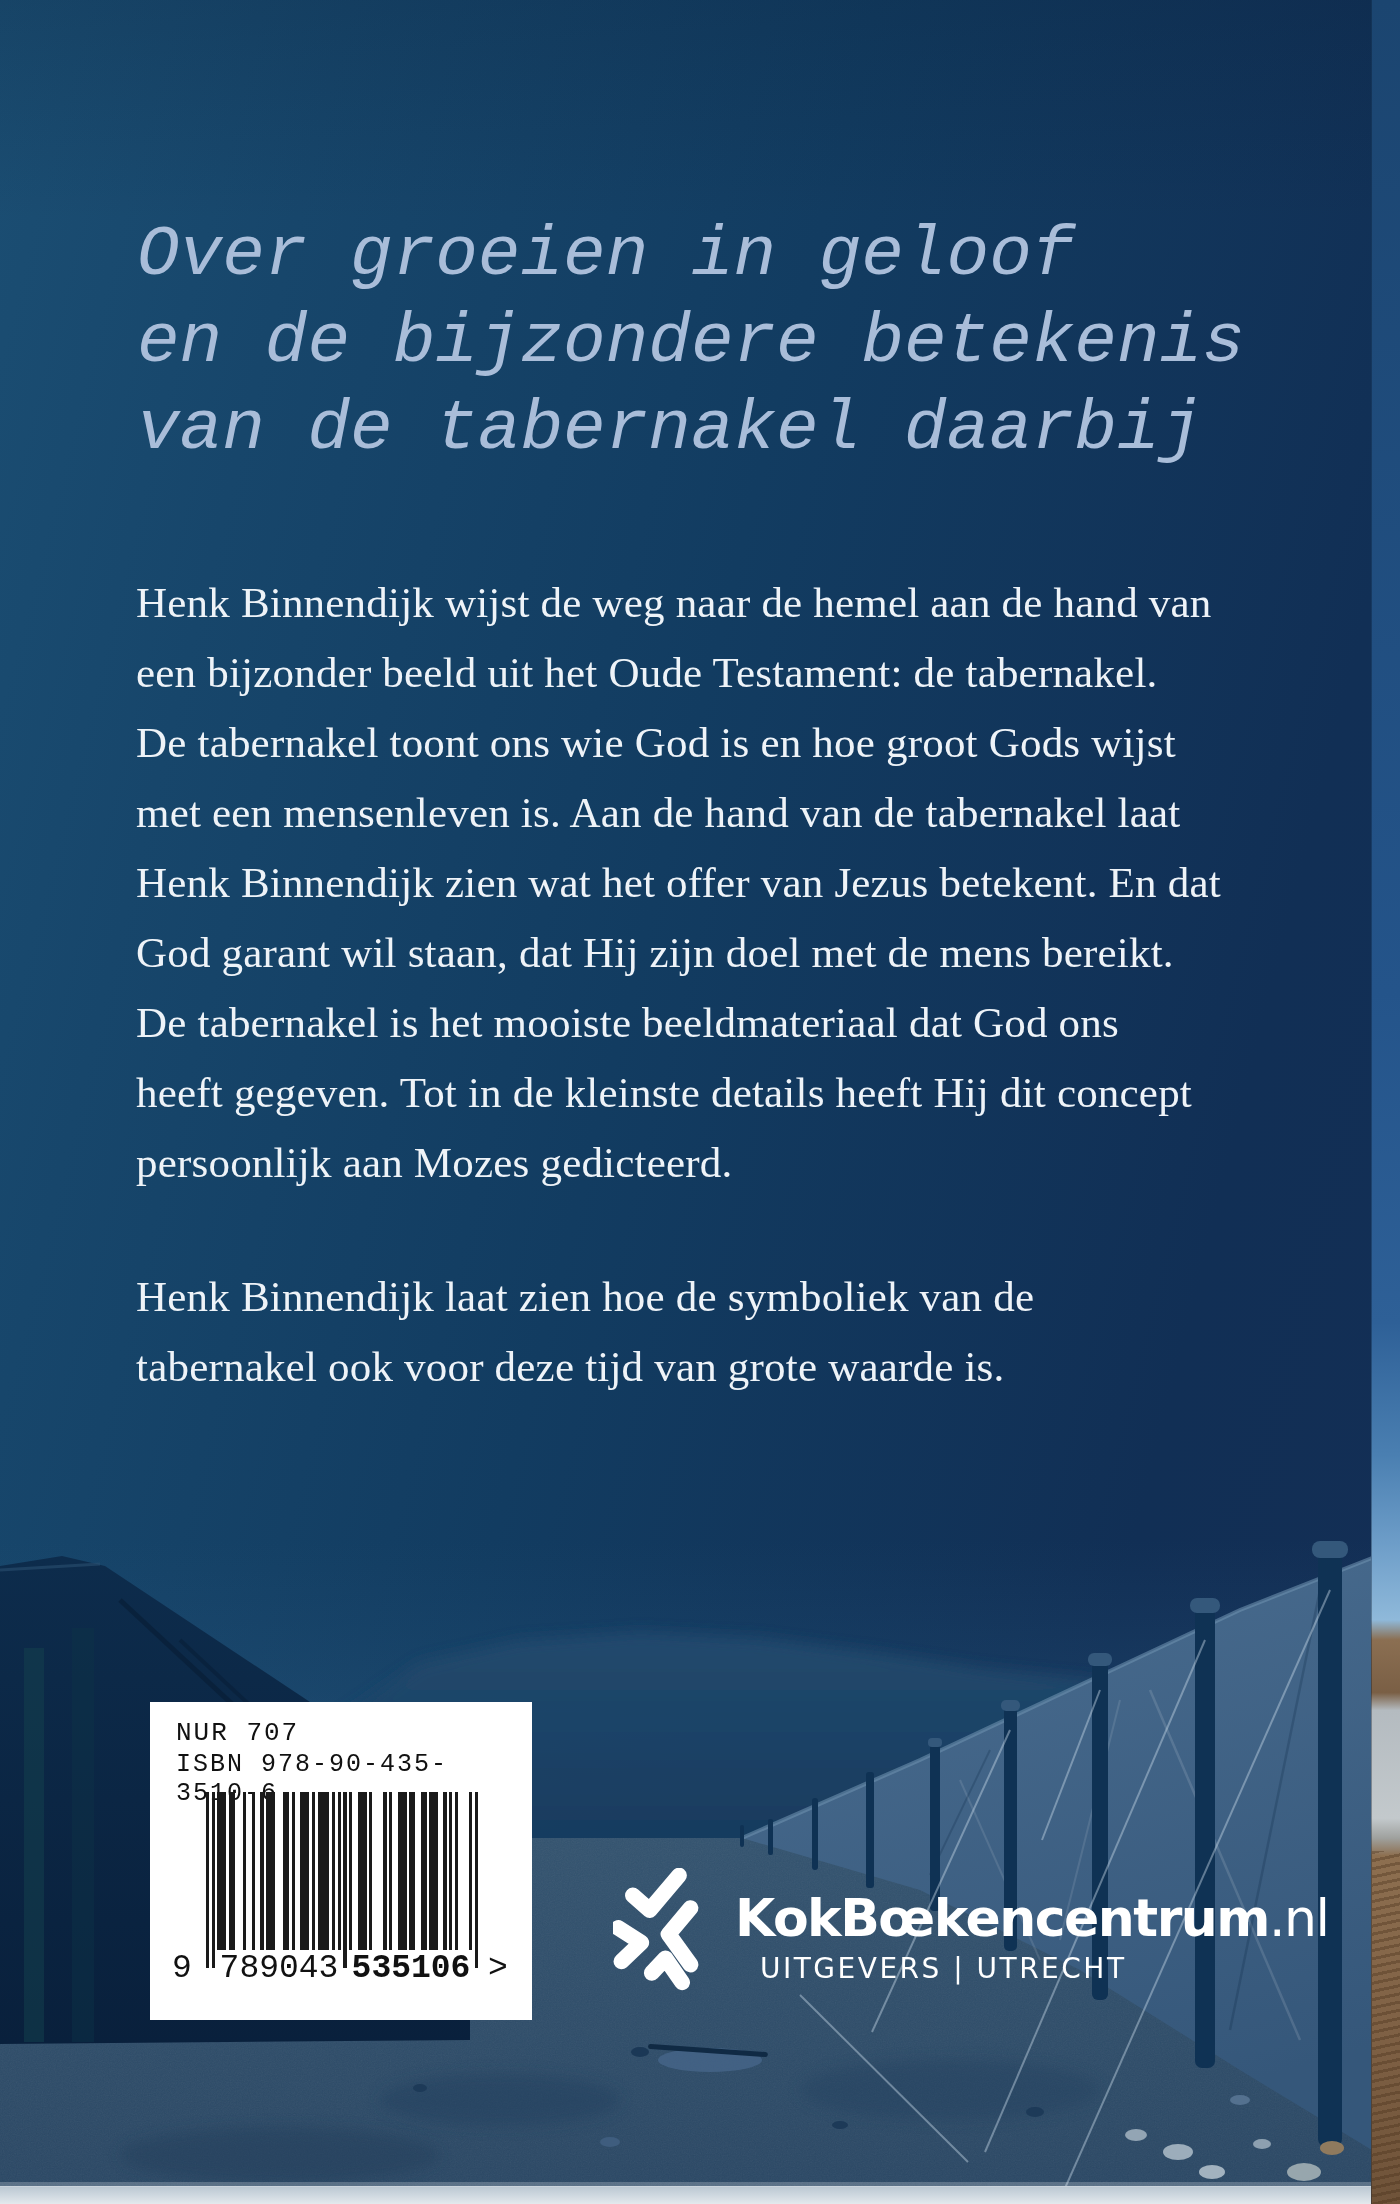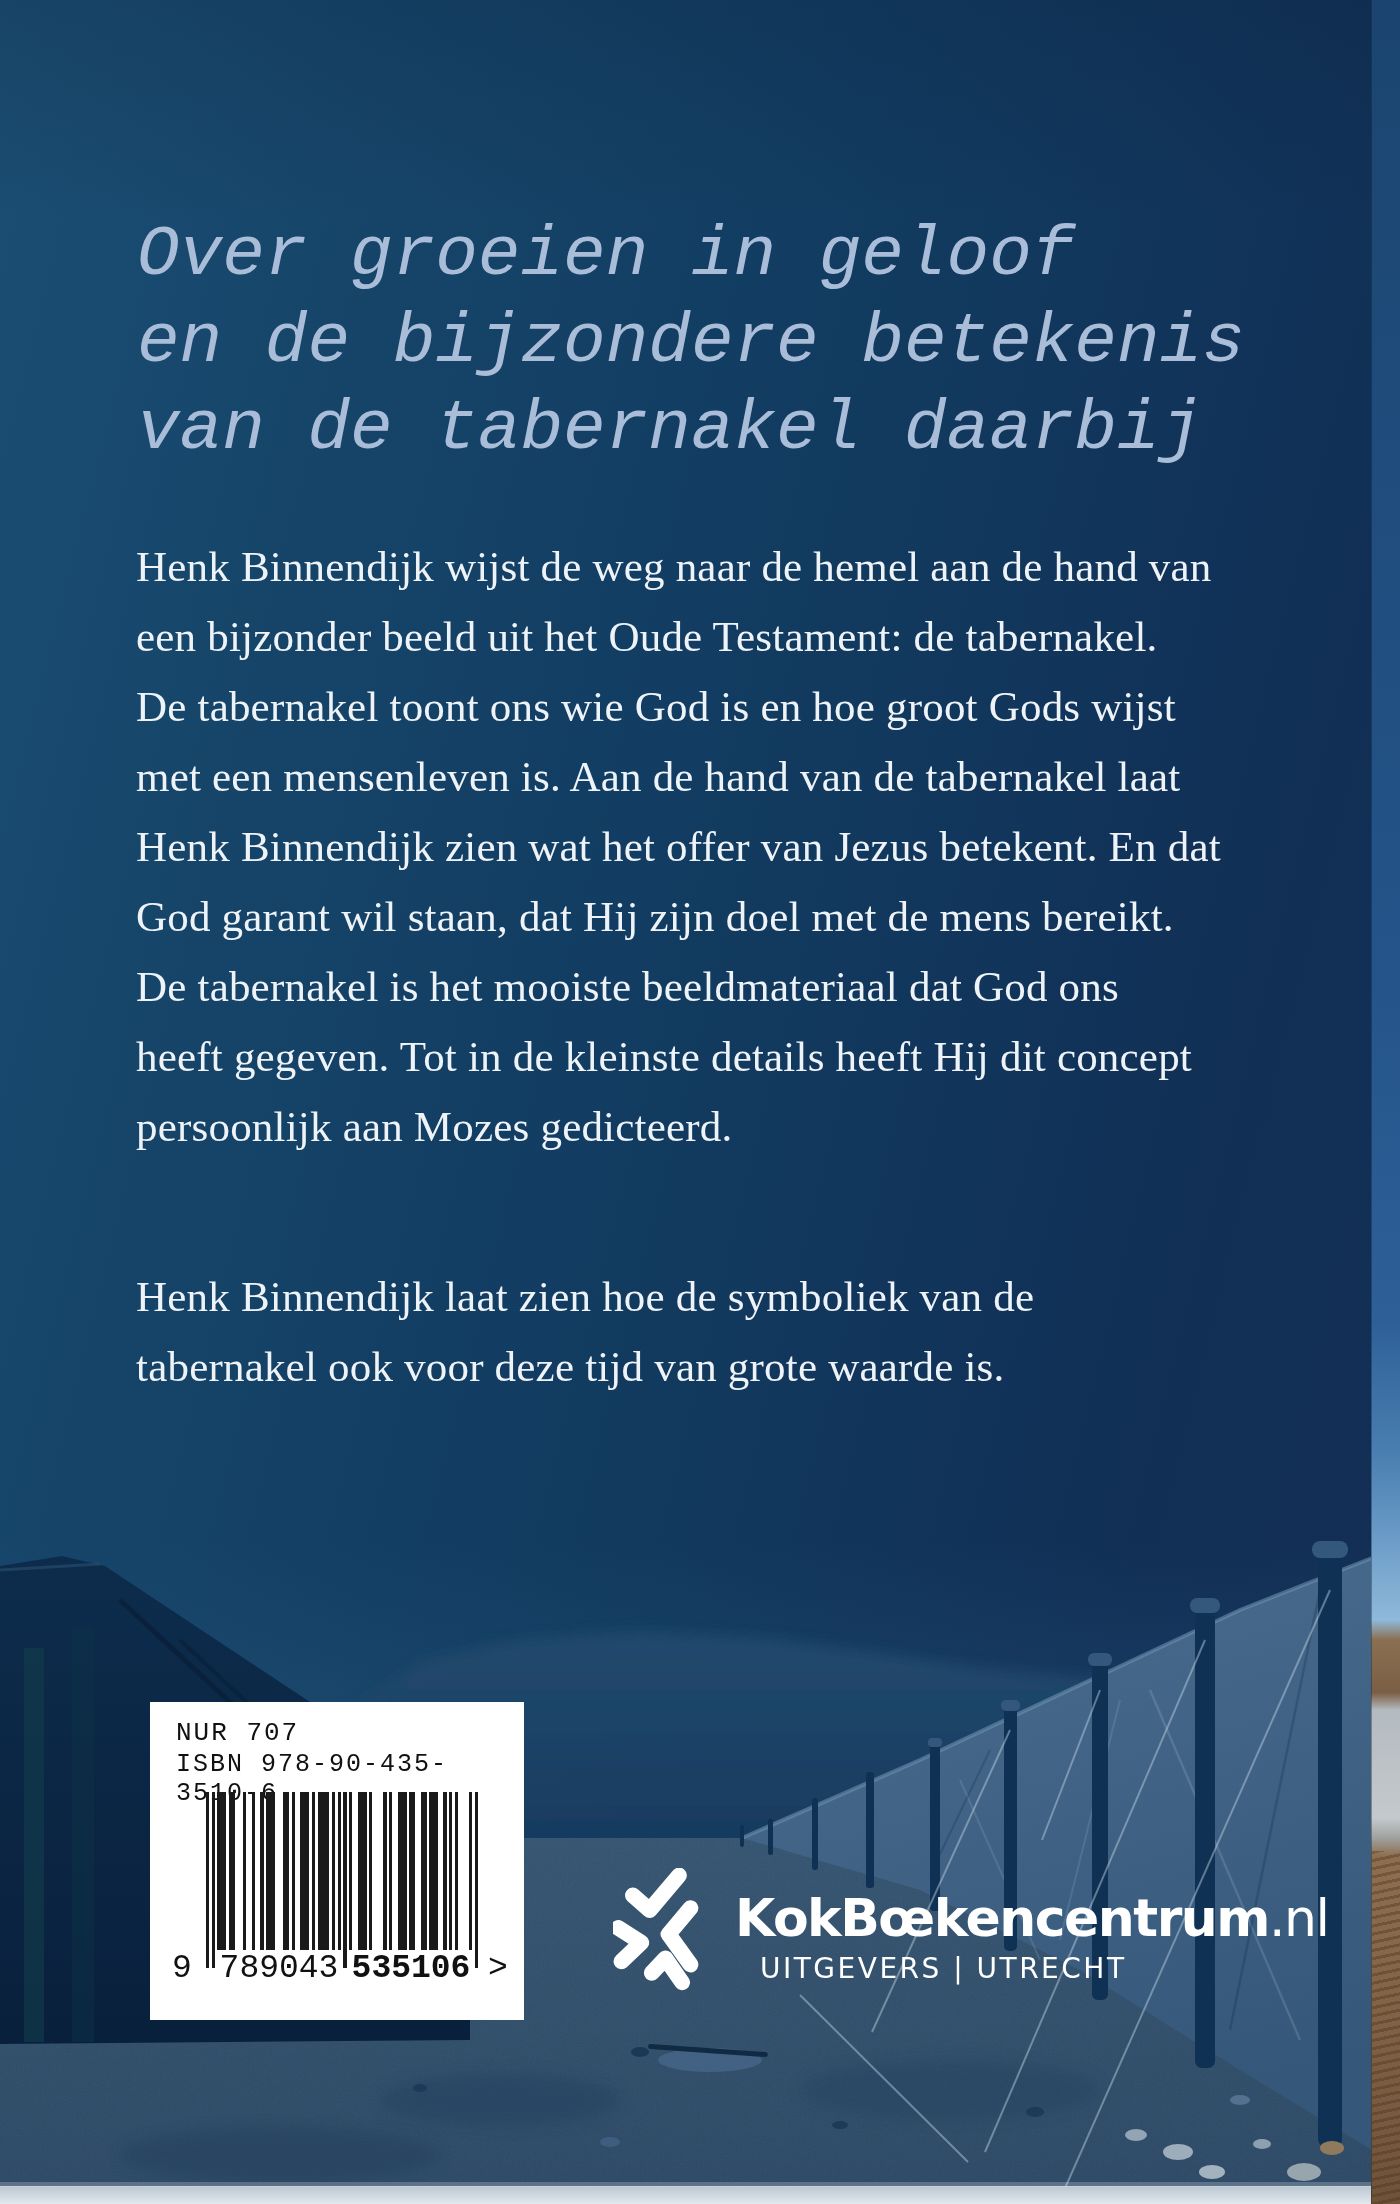--- a/index.html
+++ b/index.html
@@ -32,7 +32,7 @@
     white-space:nowrap;
     letter-spacing:.2px;
   }
-  .para1{top:532px;}
+  .para1{top:568px;}
   .para2{top:1262px;}
   
   .photo{position:absolute;left:0;top:1400px;width:1400px;height:804px;}

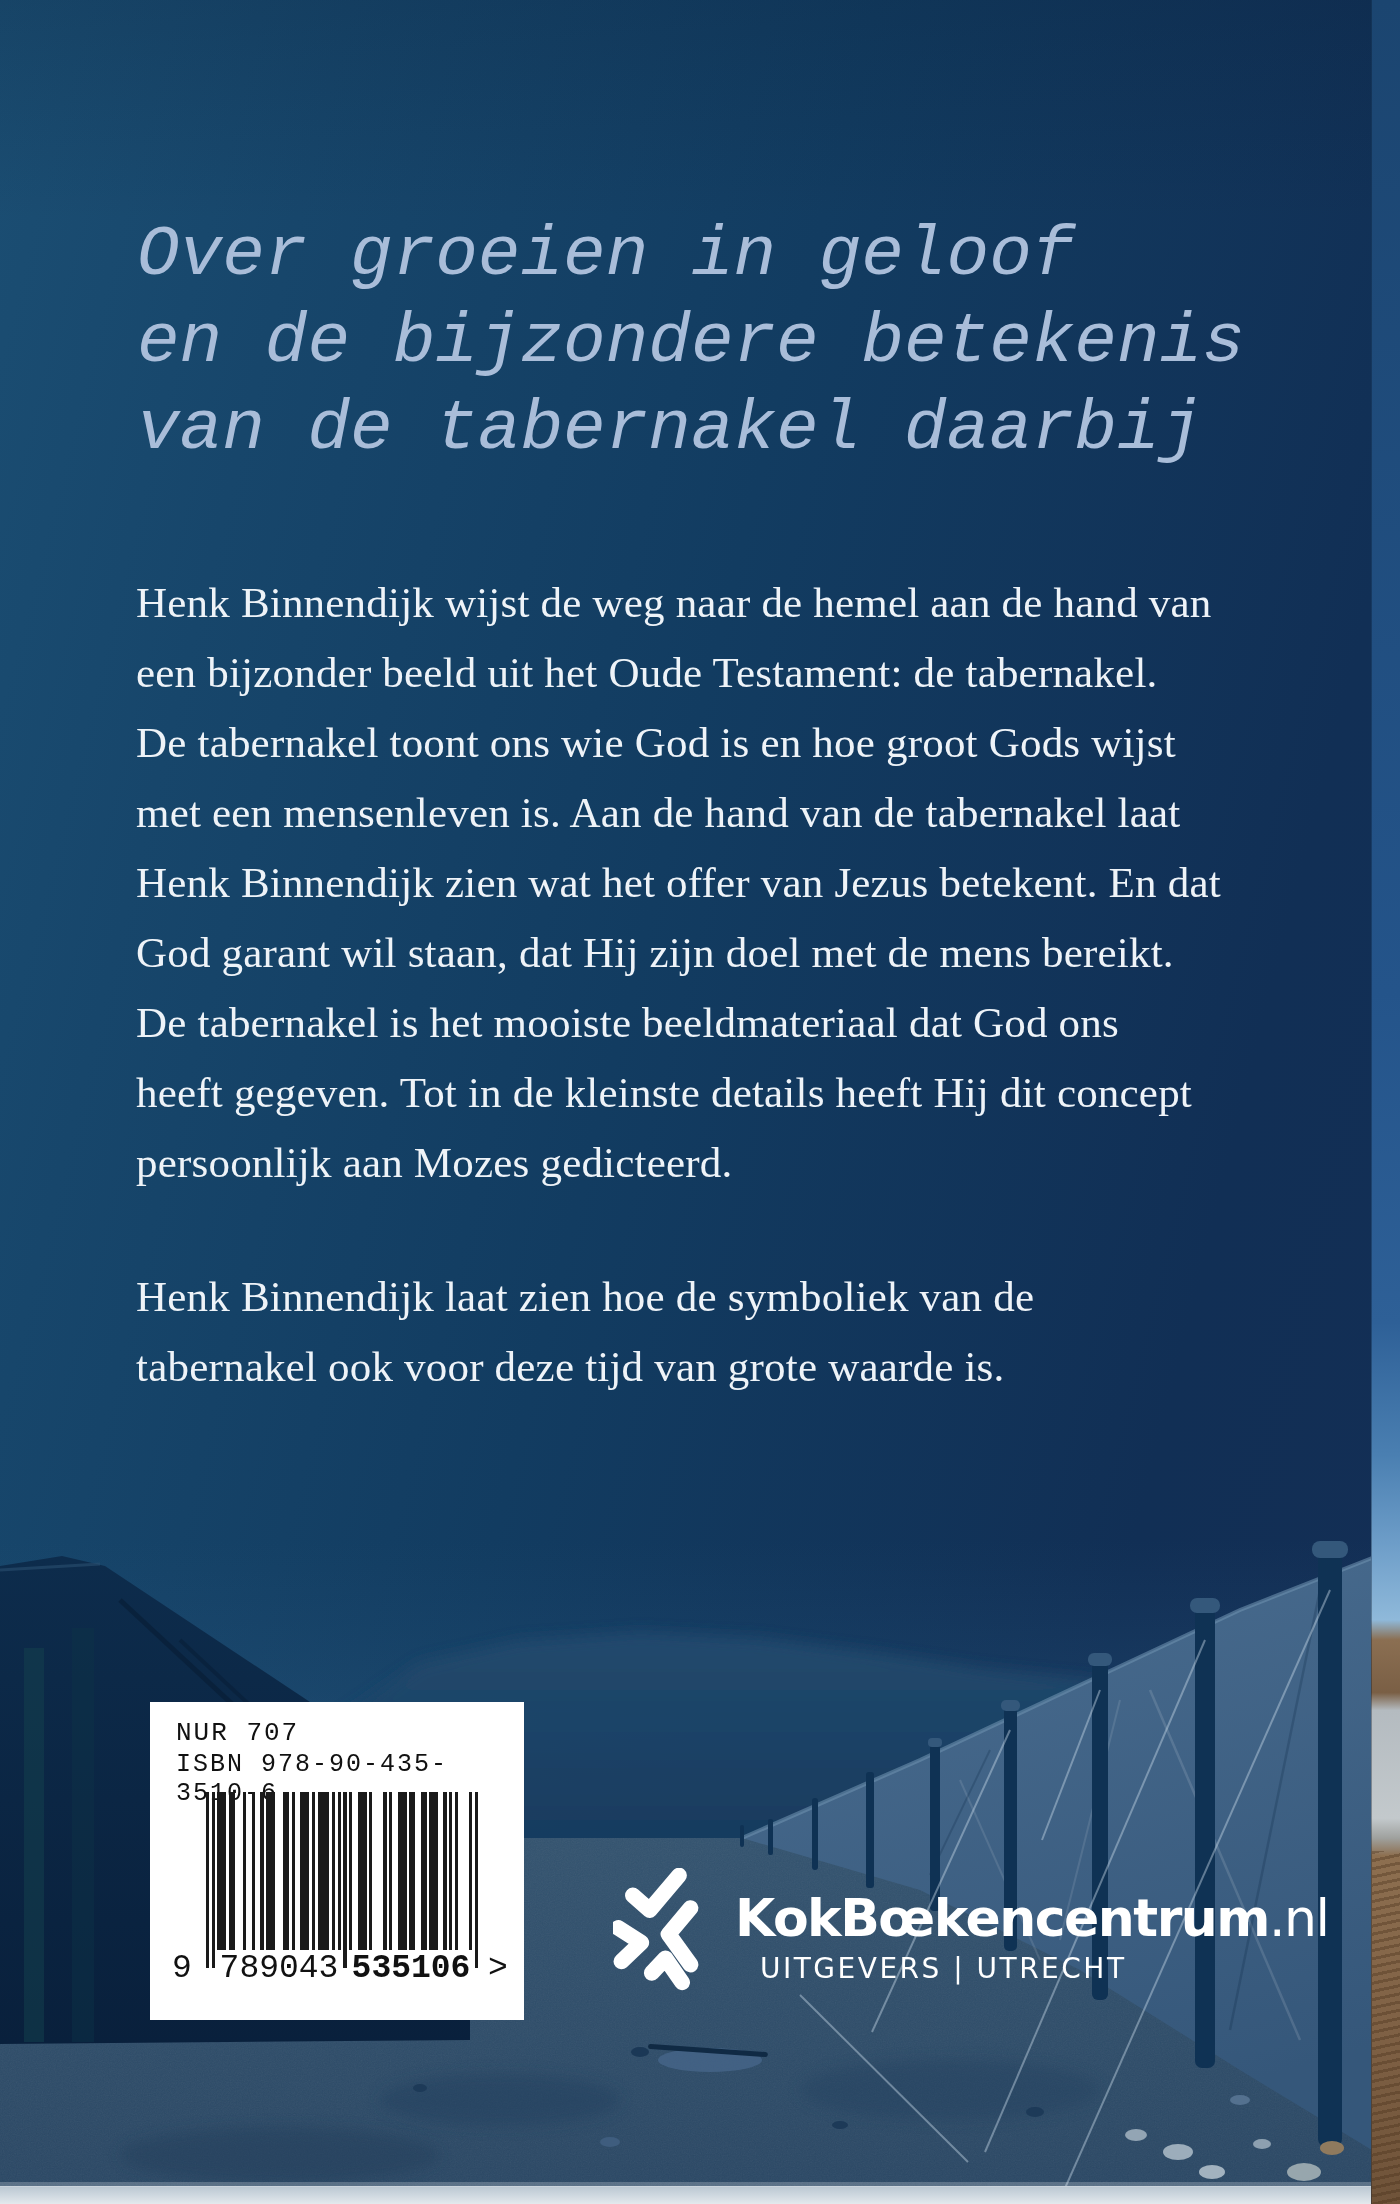--- a/index.html
+++ b/index.html
@@ -54,6 +54,7 @@
   .barcode-box{
     position:absolute;left:150px;top:1702px;width:374px;height:318px;
     background:#ffffff;
+    padding-left:8px;
   }
   .bc-nur,.bc-isbn{
     position:absolute;left:26px;

